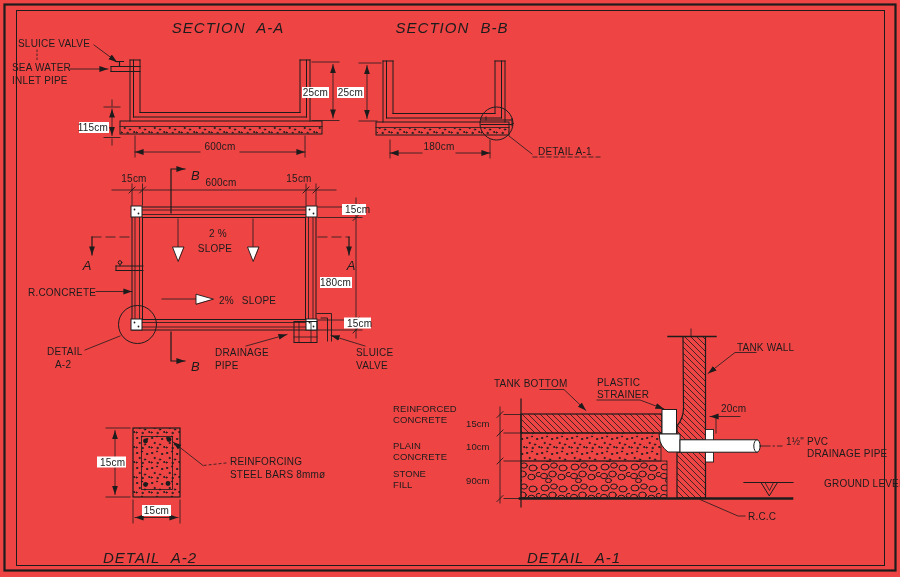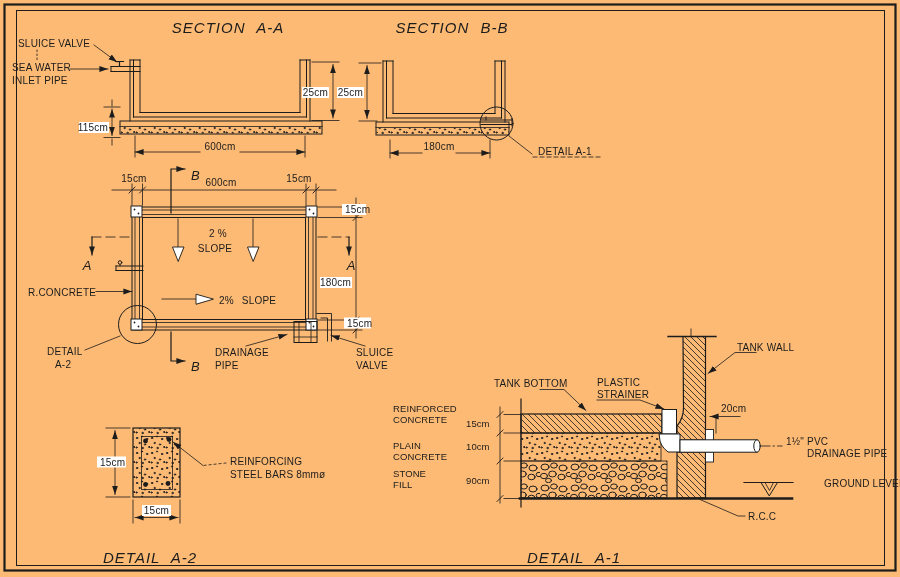--- a/index.html
+++ b/index.html
@@ -3,7 +3,7 @@
 <meta charset="utf-8">
 <style>
   html,body{margin:0;padding:0;background:#fff;}
-  .wrap{width:900px;height:577px;background:#fdba74;position:relative;font-family:"Liberation Sans",sans-serif;}
+  .wrap{width:900px;height:577px;background:#ef4444;position:relative;font-family:"Liberation Sans",sans-serif;}
   svg line, svg path, svg rect, svg circle, svg ellipse{stroke:#1c1c1c;stroke-width:1;fill:none;stroke-linecap:square;}
   svg text{stroke:none;fill:#1c1c1c;font-family:"Liberation Sans",sans-serif;}
   .lbl{font-size:10px;letter-spacing:.2px;}

